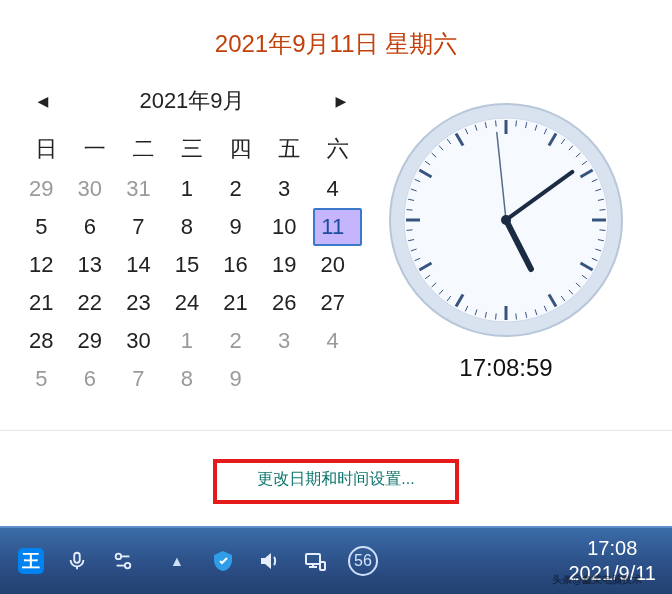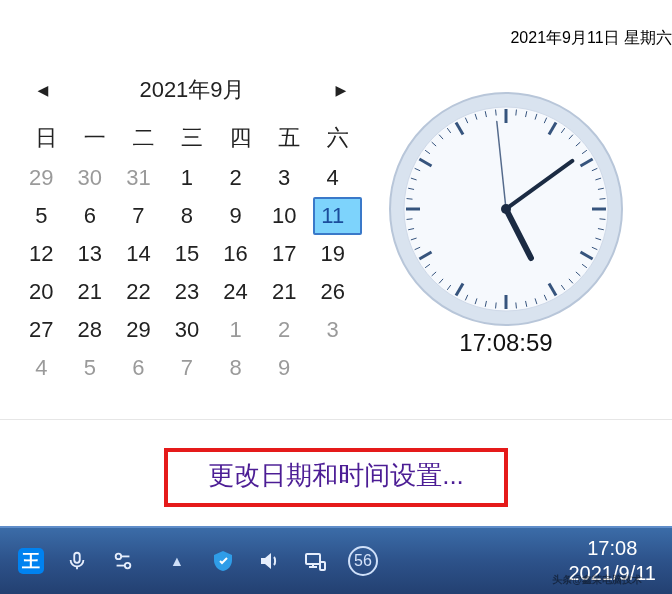--- a/index.html
+++ b/index.html
@@ -22,10 +22,10 @@
   flex-direction: column;
 }
 .title {
-  text-align: right;
+  text-align: center;
   padding: 28px 0 8px;
-  font-size: 16px;
-  color: #000000;
+  font-size: 24px;
+  color: #c2410c;
 }
 .main-area {
   display: flex;

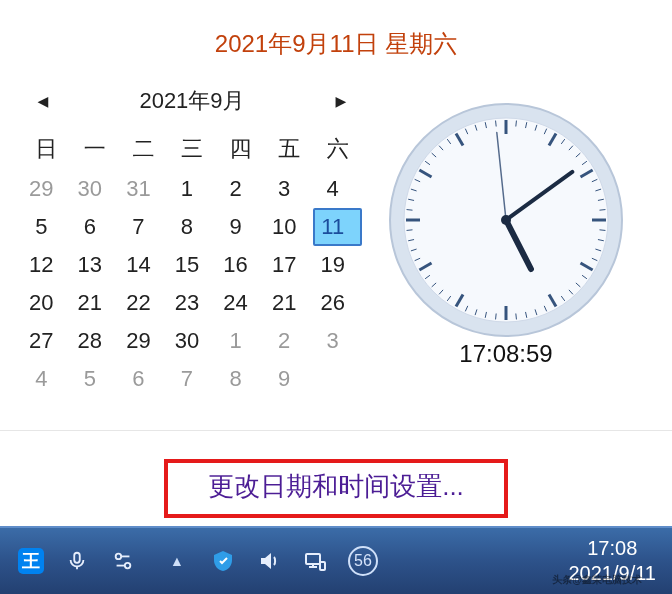--- a/index.html
+++ b/index.html
@@ -72,7 +72,7 @@
 .cal-day.muted { color: #9a9a9a; }
 .cal-day.today {
   border: 2px solid #3a79c9;
-  background: #7dd3fc;
+  background: #c4b5fd;
   border-radius: 2px;
   color: #1b4d9c;
 }

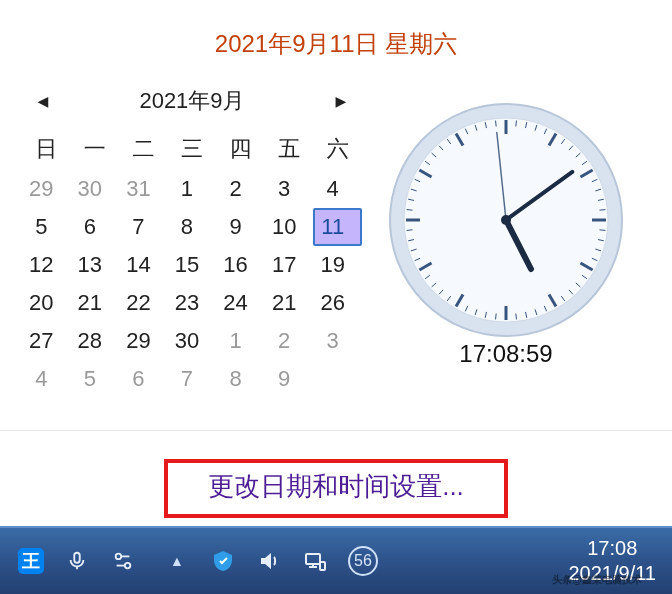--- a/index.html
+++ b/index.html
@@ -215,7 +215,6 @@
           <div class="cal-day">14</div>
           <div class="cal-day">15</div>
           <div class="cal-day">16</div>
-          <div class="cal-day">17</div>
           <div class="cal-day">19</div>
           <div class="cal-day">20</div>
           <div class="cal-day">21</div>

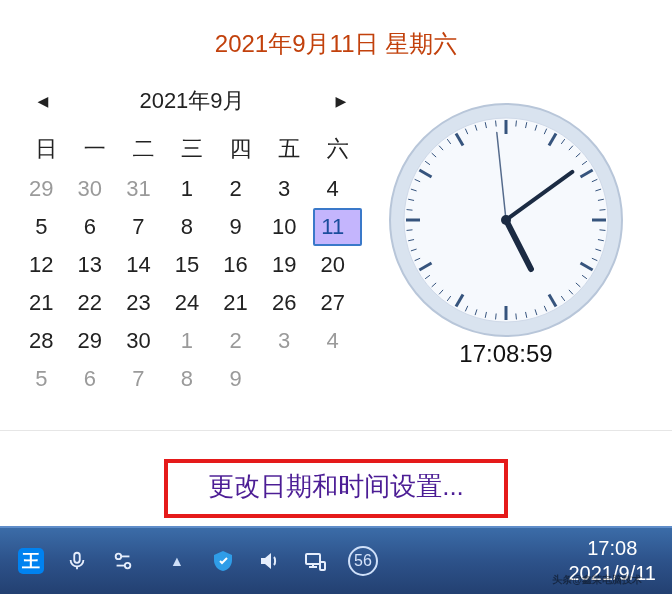--- a/index.html
+++ b/index.html
@@ -89,6 +89,7 @@
   position: relative;
 }
 .digital {
+  margin-top: 14px;
   font-size: 24px;
   color: #111;
 }

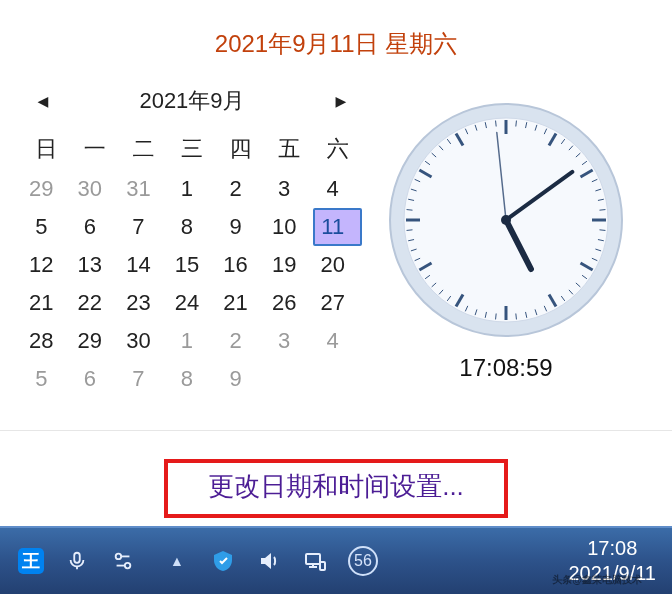--- a/index.html
+++ b/index.html
@@ -105,8 +105,8 @@
   padding: 6px 40px 10px 40px;
 }
 .settings-link {
-  color: #4c1d95;
-  font-size: 26px;
+  color: #0f766e;
+  font-size: 16px;
   cursor: pointer;
 }
 .taskbar {

